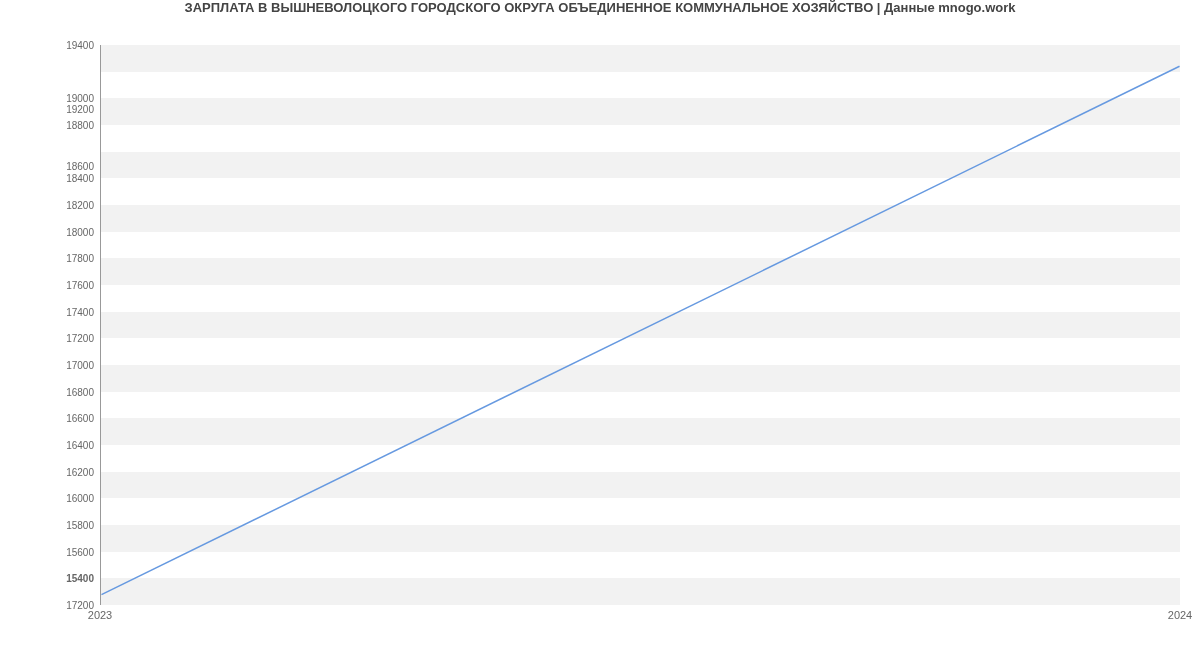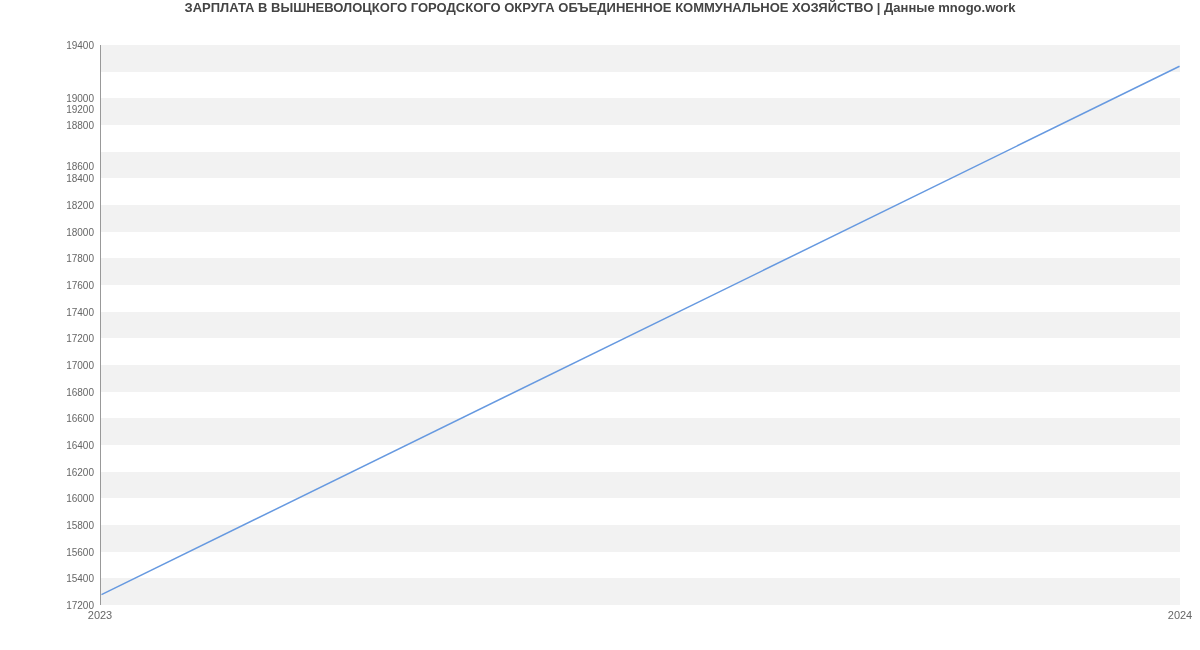--- a/index.html
+++ b/index.html
@@ -89,7 +89,7 @@
       </svg>
     </div>
 <div class="y-tick-label" style="top: 580px;">17200</div>
-    <div class="y-tick-label" style="top: 553.333px;">15400</div>
+    <div class="y-tick-label" style="top: 553.333px; font-weight: bold;">15400</div>
     <div class="y-tick-label" style="top: 526.667px;">15600</div>
     <div class="y-tick-label" style="top: 500px;">15800</div>
     <div class="y-tick-label" style="top: 473.333px;">16000</div>

